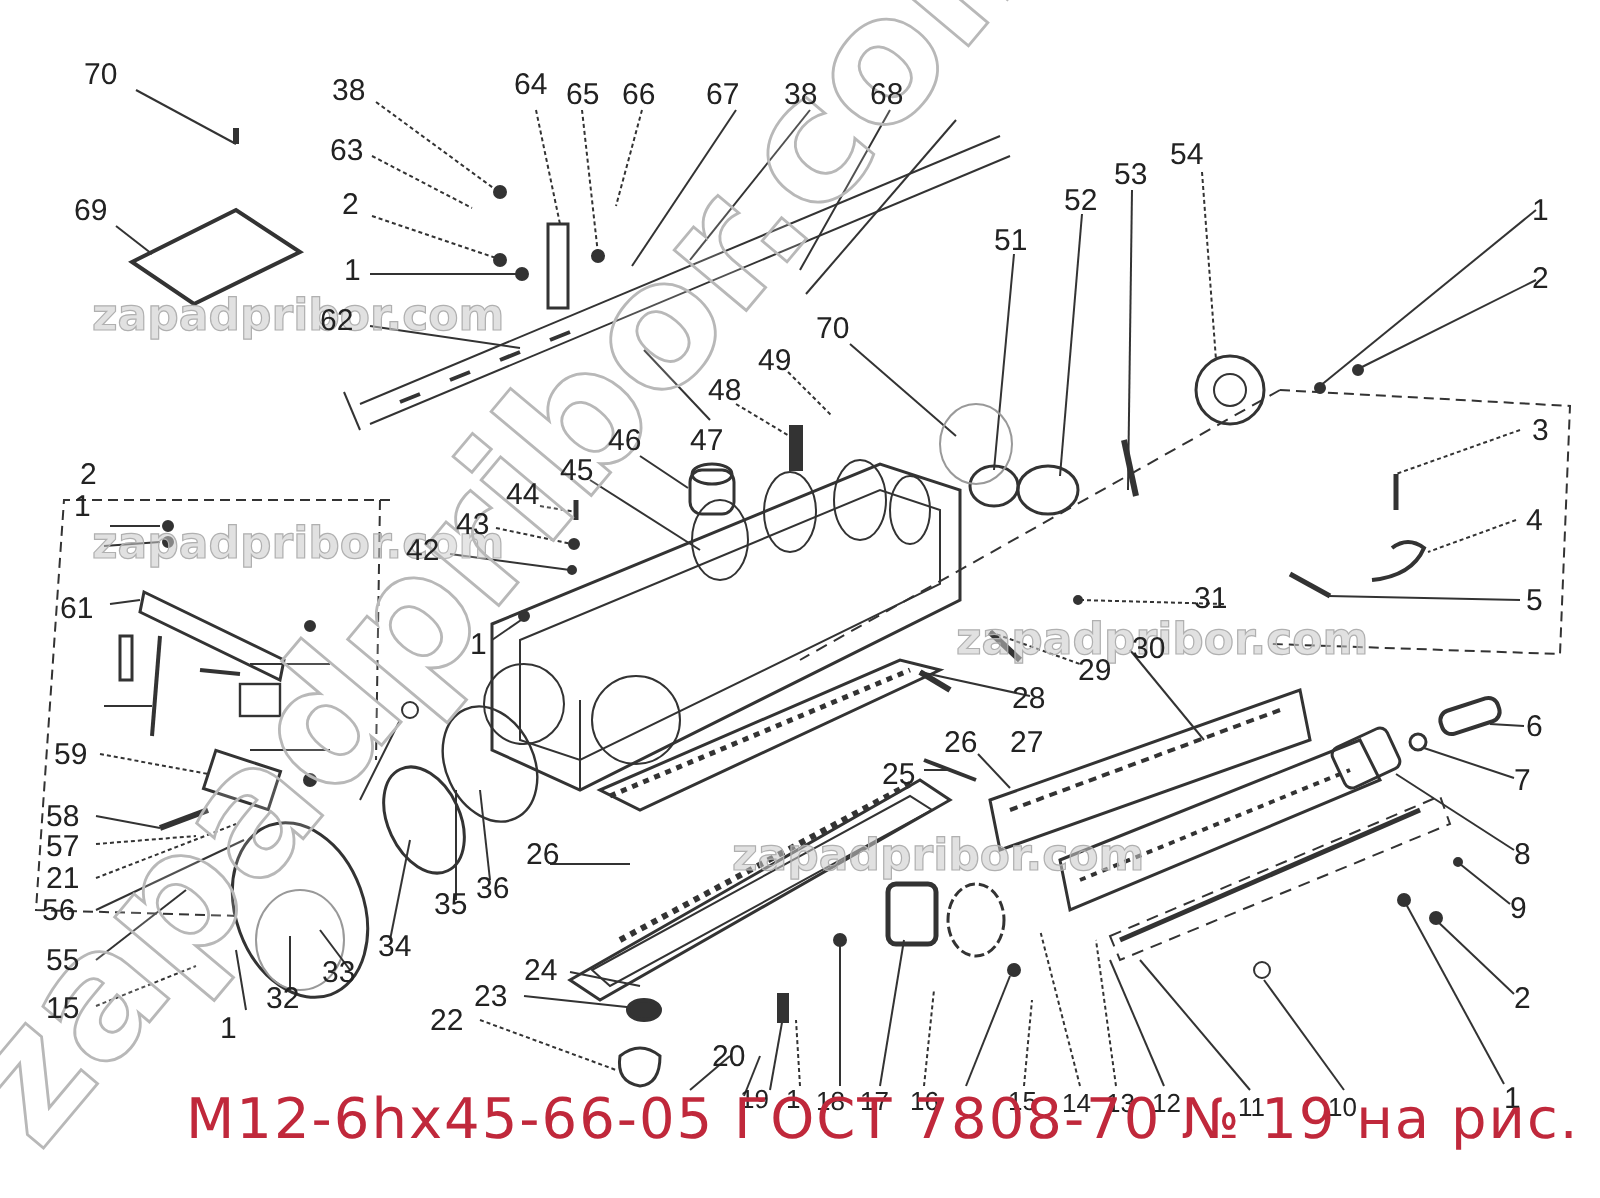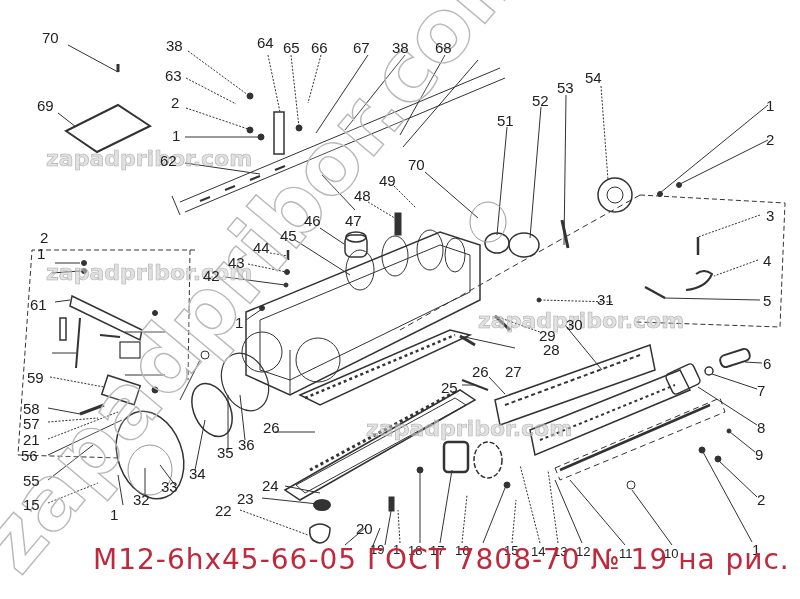--- a/index.html
+++ b/index.html
@@ -252,7 +252,7 @@
       <div class="callout" style="left: 597px; top: 292px;">31</div>
       <div class="callout" style="left: 566px; top: 317px;">30</div>
       <div class="callout" style="left: 539px; top: 328px;">29</div>
-      <div class="callout" style="left: 543px; top: 342px;">28</div>
+      <div class="callout" style="left: 506px; top: 342px;">28</div>
       <div class="callout" style="left: 505px; top: 364px;">27</div>
       <div class="callout" style="left: 472px; top: 364px;">26</div>
       <div class="callout" style="left: 441px; top: 380px;">25</div>

